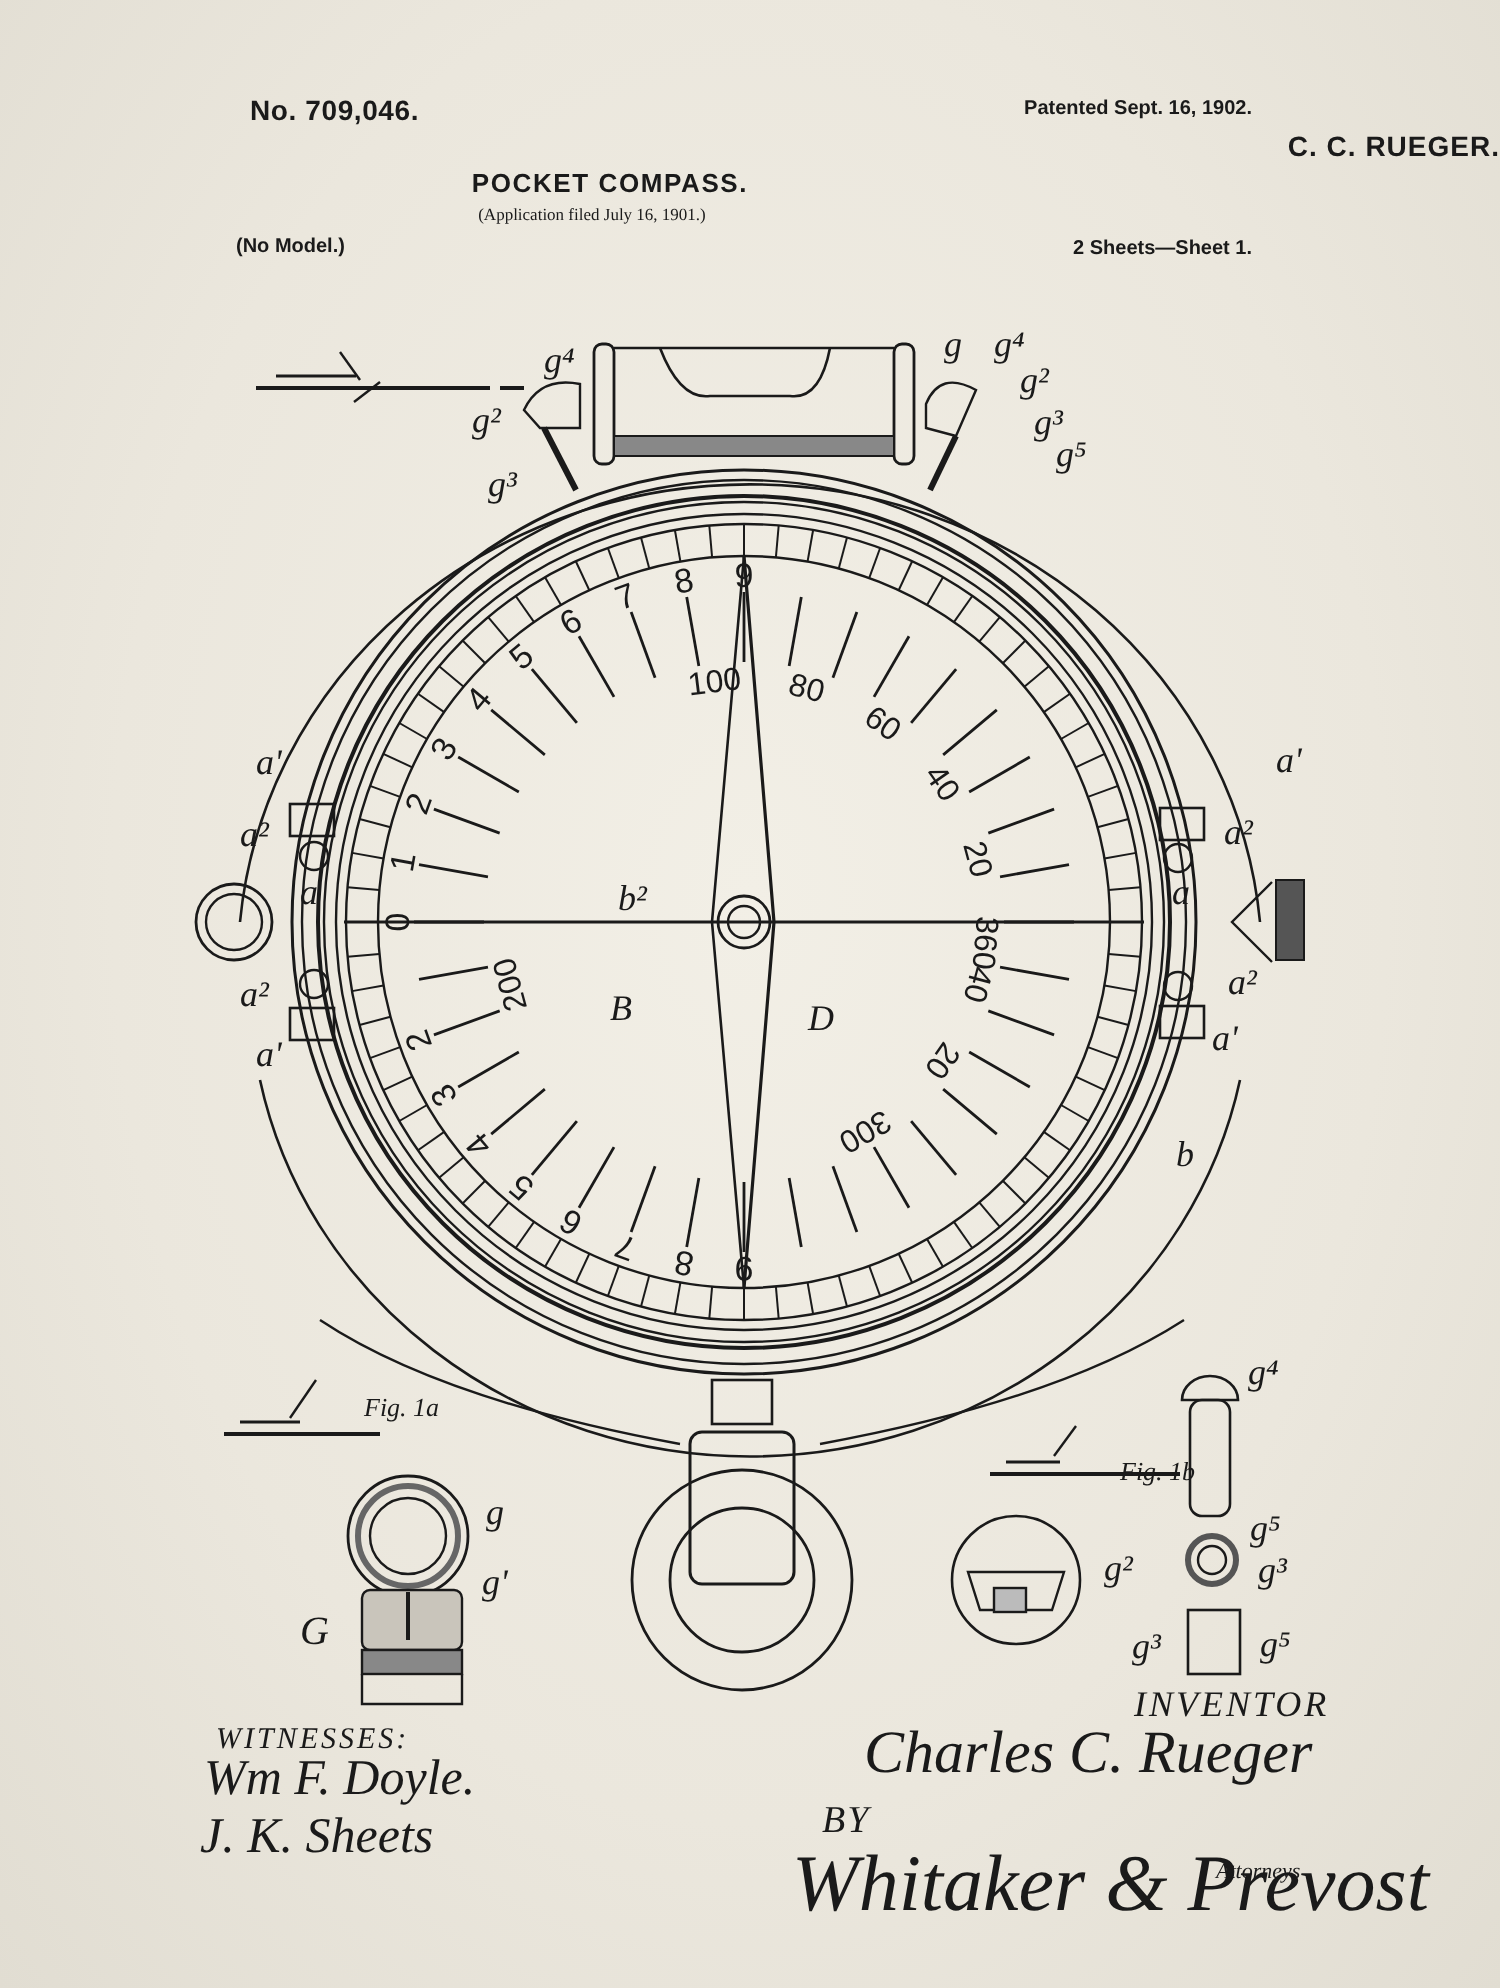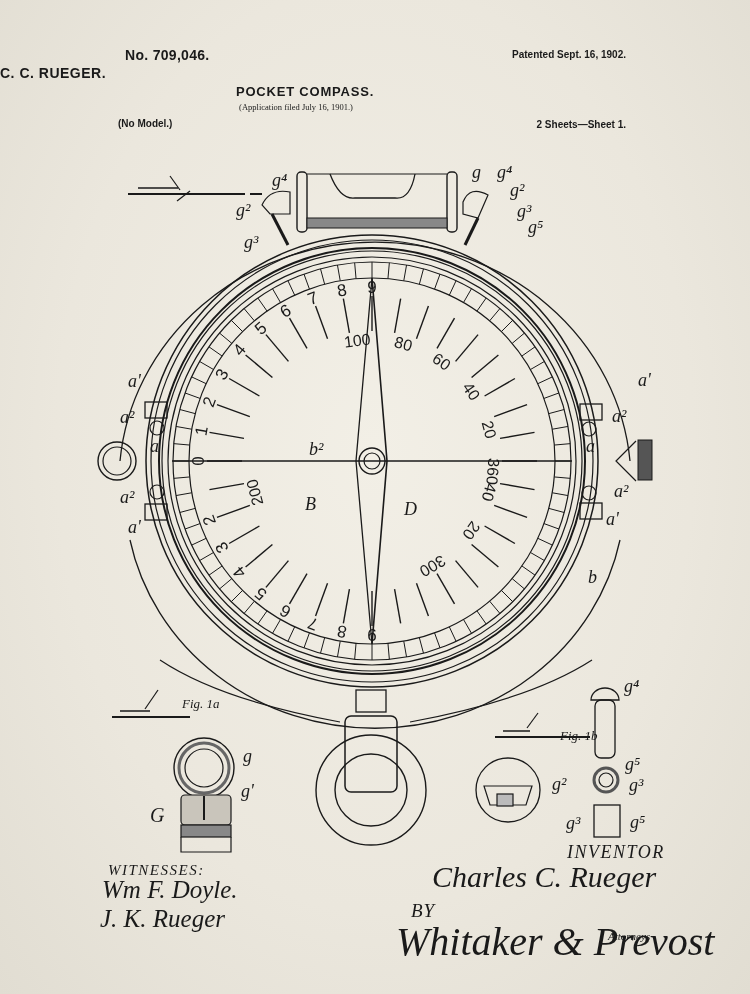--- a/index.html
+++ b/index.html
@@ -18,7 +18,7 @@
   .hdr { position: absolute; font-weight: bold; white-space: nowrap; }
   .patno { left: 125px; top: 47px; font-size: 14px; letter-spacing: 0.3px; }
   .patdate { right: 124px; top: 49px; font-size: 10px; }
-  .inventor-name { left: 0; width: 750px; text-align: left; top: 65px; font-size: 14px; letter-spacing: 0.5px; }
+  .inventor-name { left: 0; width: 750px; text-align: right; top: 65px; font-size: 14px; letter-spacing: 0.5px; }
   .title { left: 0; width: 610px; text-align: center; top: 84px; font-size: 13px; letter-spacing: 0.8px; }
   .filed { left: 0; width: 592px; text-align: center; top: 102px; font-size: 8.5px; font-weight: normal; font-family: "Liberation Serif", serif; }
   .nomodel { left: 118px; top: 118px; font-size: 10px; }

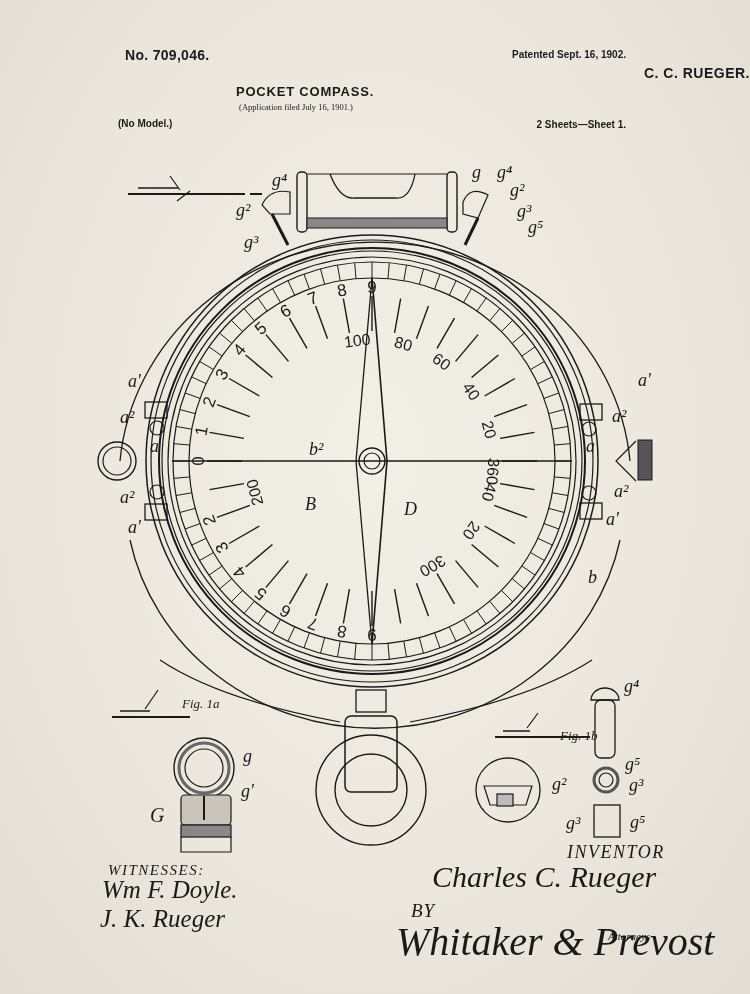--- a/index.html
+++ b/index.html
@@ -333,7 +333,7 @@
 
 <div class="sig witnesses-label">WITNESSES:</div>
 <div class="sig witness1">Wm F. Doyle.</div>
-<div class="sig witness2">J. K. Rueger</div>
+<div class="sig witness2">J. K. Sheets</div>
 <div class="sig inventor-label">INVENTOR</div>
 <div class="sig inventor-sig">Charles C. Rueger</div>
 <div class="sig by-label">BY</div>

